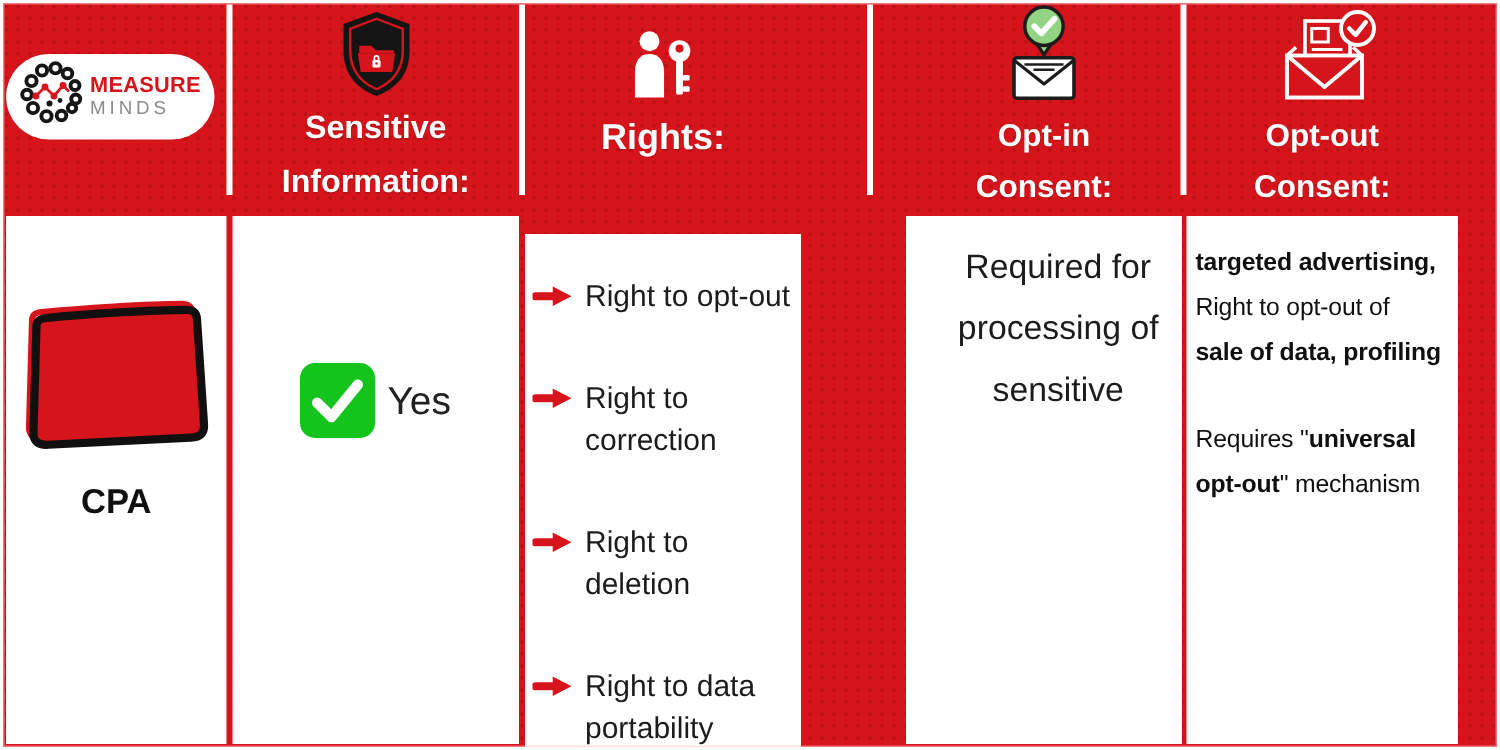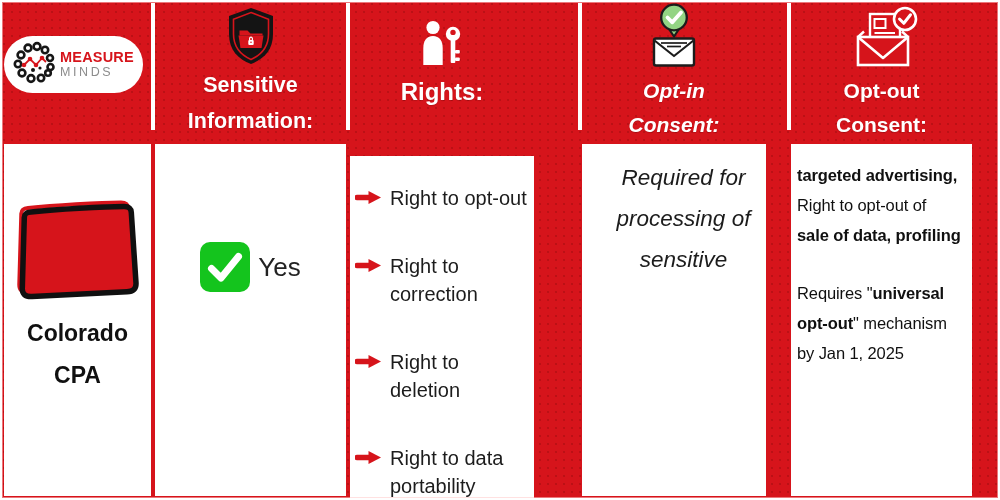--- a/index.html
+++ b/index.html
@@ -34,7 +34,7 @@
   .c1 { left: 4px;   width: 147px; }
   .c2 { left: 155px; width: 191px; }
   .c3 { left: 350px; width: 184px; }
-  .c4 { left: 582px; width: 184px; font-style: italic; }
+  .c4 { left: 604px; width: 184px; }
   .c5 { left: 791px; width: 181px; }
 
   

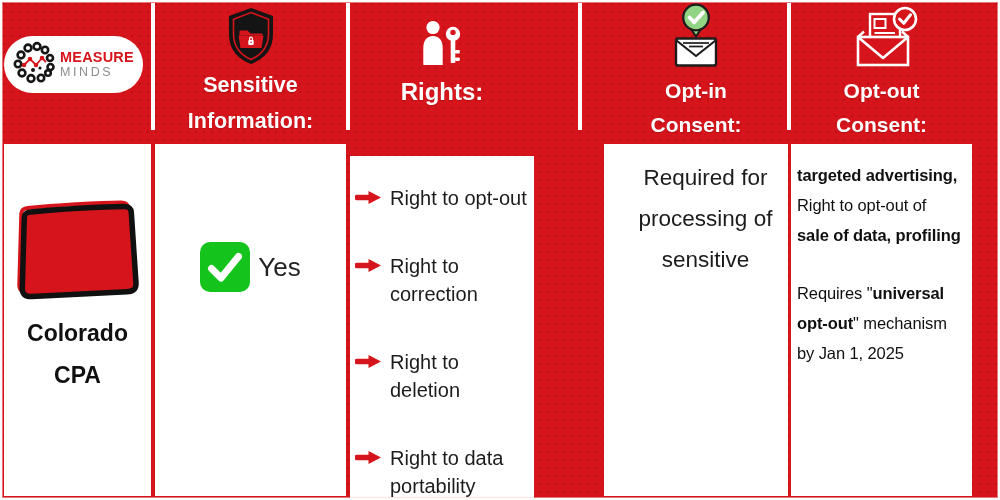--- a/index.html
+++ b/index.html
@@ -210,7 +210,6 @@
       </svg>
     </span>
     <div class="state-name">
-      <div>Colorado</div>
       <div>CPA</div>
     </div>
   </div>

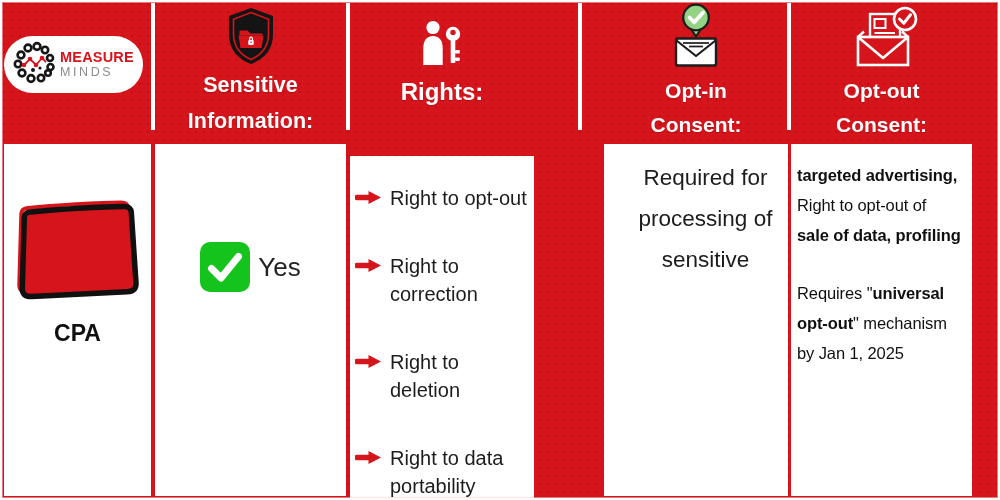--- a/index.html
+++ b/index.html
@@ -276,9 +276,6 @@
     <div class="oo-line">
       <span class="b">opt-out</span><span>" mechanism</span>
     </div>
-    <div class="oo-line">
-      <span>by Jan 1, 2025</span>
-    </div>
   </div>
 
   <div class="white-frame"></div>

